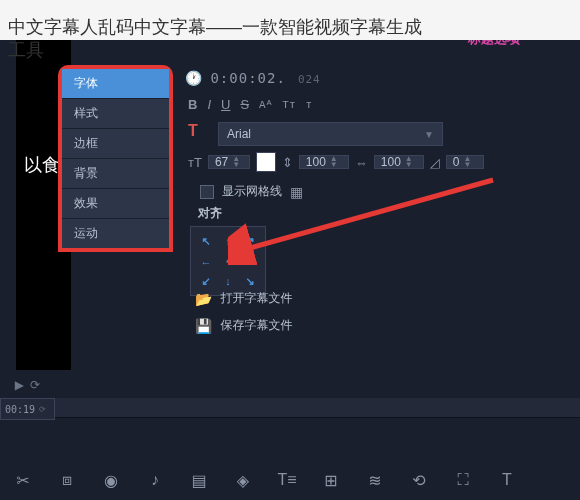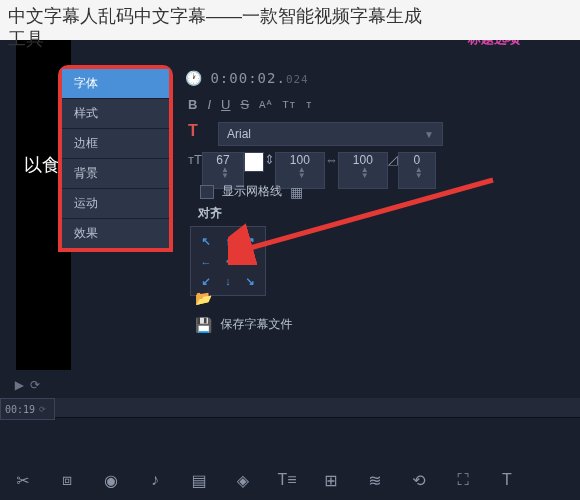--- a/index.html
+++ b/index.html
@@ -22,7 +22,7 @@
       background: #f5f5f5;
       color: #333;
       font-size: 18px;
-      padding: 5px 8px;
+      padding: 16px 8px;
       line-height: 1.3;
       z-index: 10;
     }

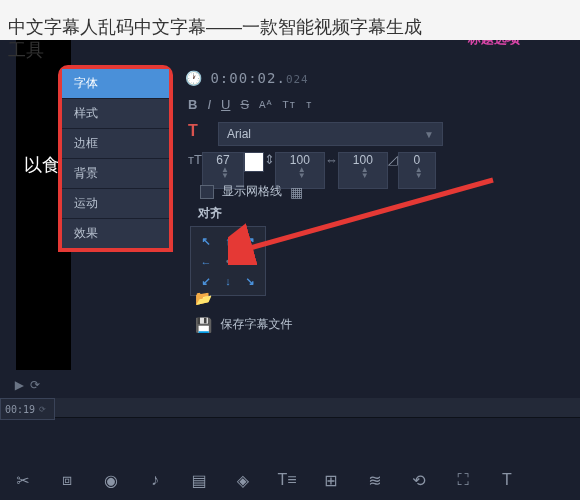--- a/index.html
+++ b/index.html
@@ -108,7 +108,7 @@
     }
     .timecode-bar .icon { font-size: 14px; }
     .timecode-text { font-family: monospace; font-size: 14px; letter-spacing: 1px; }
-    .timecode-text .ms { color: #5a6475; font-size: 11px; }
+    .timecode-text .ms { color: #5a6475; font-size: 11px; margin-left: 12px; }
     .format-row {
       position: absolute;
       top: 97px;

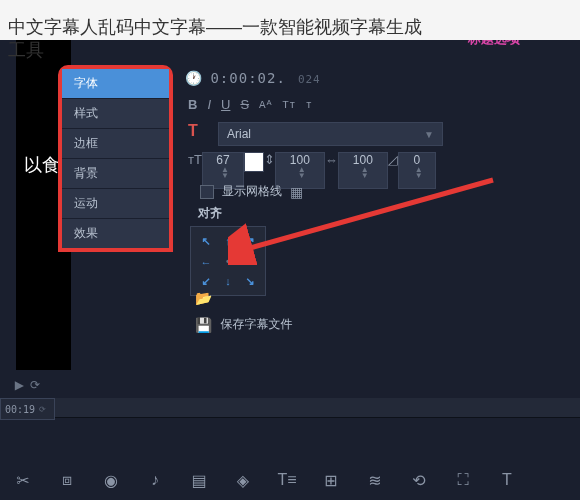--- a/index.html
+++ b/index.html
@@ -149,6 +149,8 @@
       top: 152px;
       left: 188px;
       display: flex;
+      align-items: center;
+      gap: 6px;
     }
     .input-box {
       background: #2d3548;

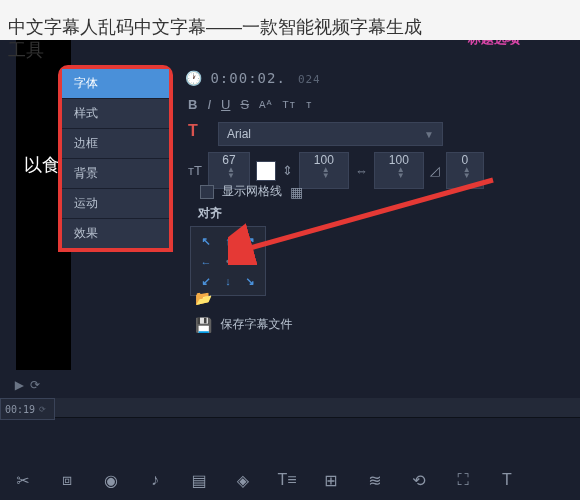--- a/index.html
+++ b/index.html
@@ -155,12 +155,11 @@
     .input-box {
       background: #2d3548;
       border: 1px solid #3a4358;
-      height: 37px;
+      height: 14px;
       display: flex;
       align-items: center;
       padding: 0 6px;
       color: #b8c2d0;
-      flex-direction: column;
     }
     .spinner {
       display: flex;

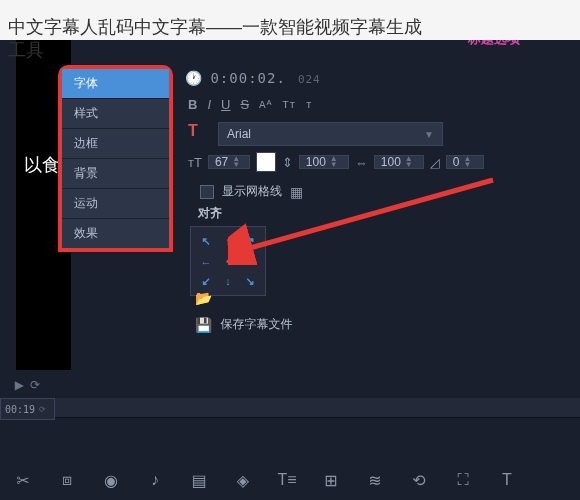--- a/index.html
+++ b/index.html
@@ -323,8 +323,8 @@
     <div class="side-menu-item">样式</div>
     <div class="side-menu-item">边框</div>
     <div class="side-menu-item">背景</div>
+    <div class="side-menu-item">效果</div>
     <div class="side-menu-item">运动</div>
-    <div class="side-menu-item">效果</div>
   </div>
 
   <div class="timecode-bar">

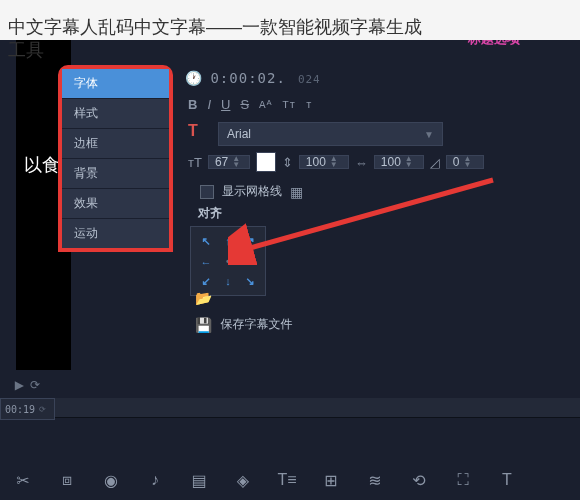--- a/index.html
+++ b/index.html
@@ -413,6 +413,7 @@
   <div class="file-actions">
     <div class="file-action">
       <span class="file-icon">📂</span>
+      <span>打开字幕文件</span>
     </div>
     <div class="file-action">
       <span class="file-icon">💾</span>

